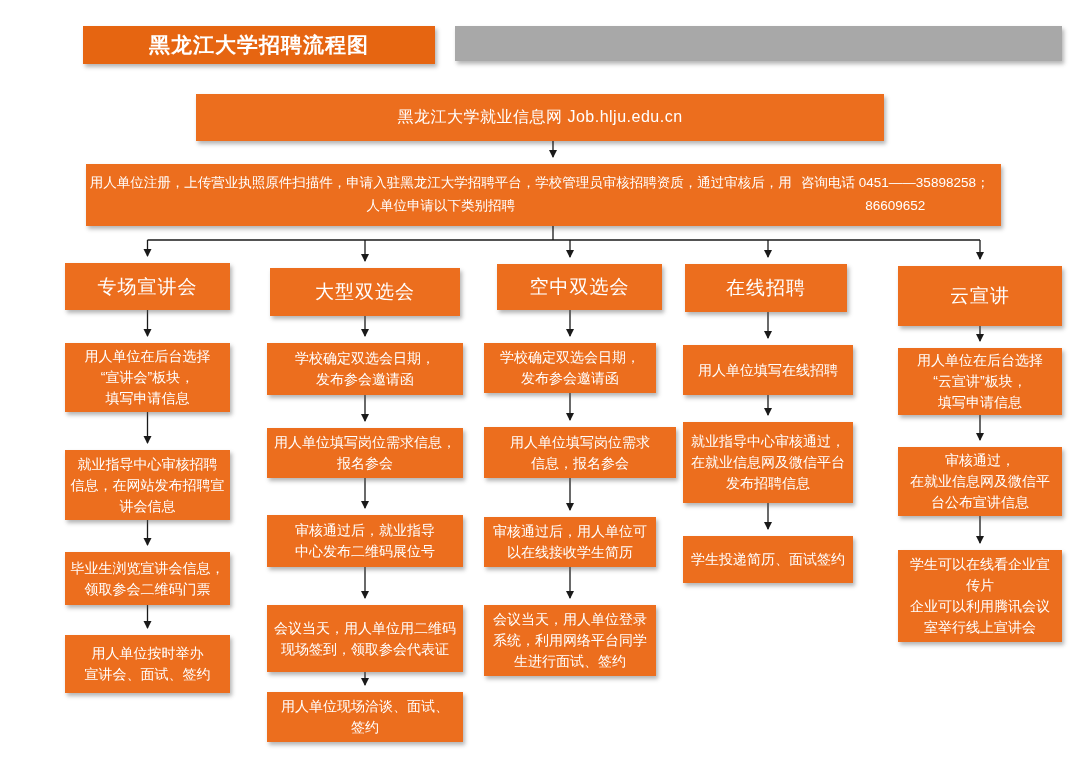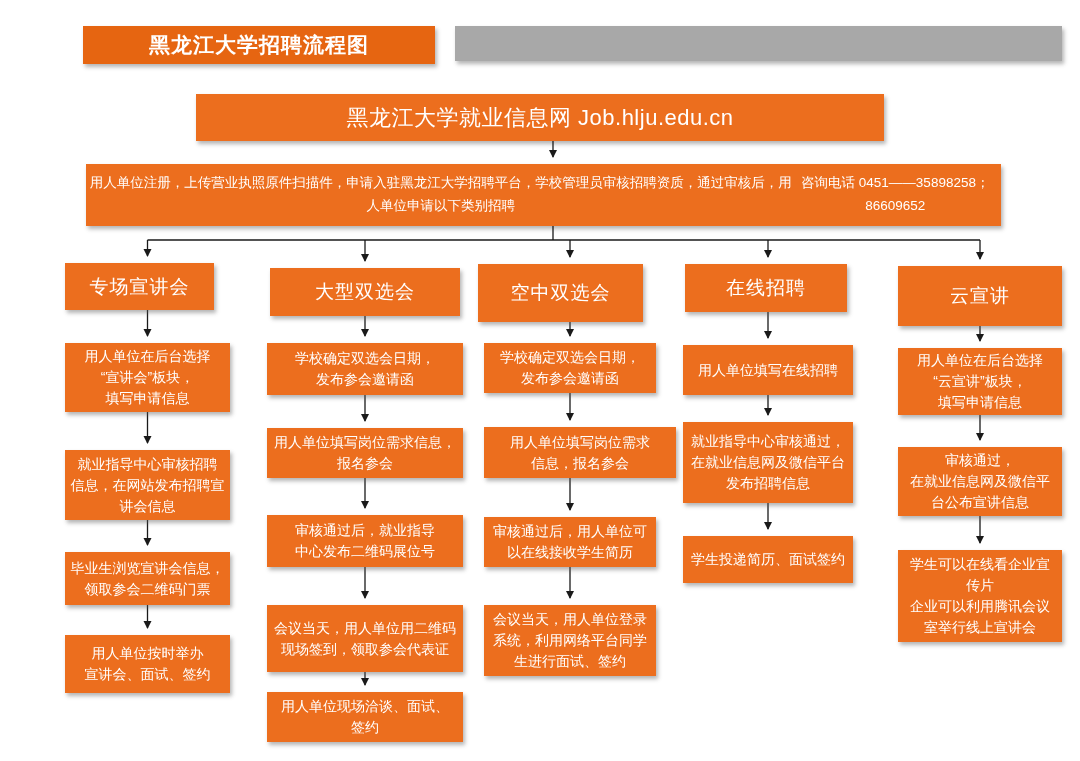--- a/index.html
+++ b/index.html
@@ -28,7 +28,7 @@
     position:absolute; background:var(--gray-bar);
     box-shadow:2px 3px 4px rgba(90,90,90,.45);
   }
-  .banner { font-size:22px; letter-spacing:.5px; }
+  .banner { font-size:16px; letter-spacing:.5px; }
   .intro { font-size:13.5px; flex-direction:row; line-height:1.7; }
   .head { font-size:19px; letter-spacing:1px; }
   .step { font-size:14px; line-height:1.5; }

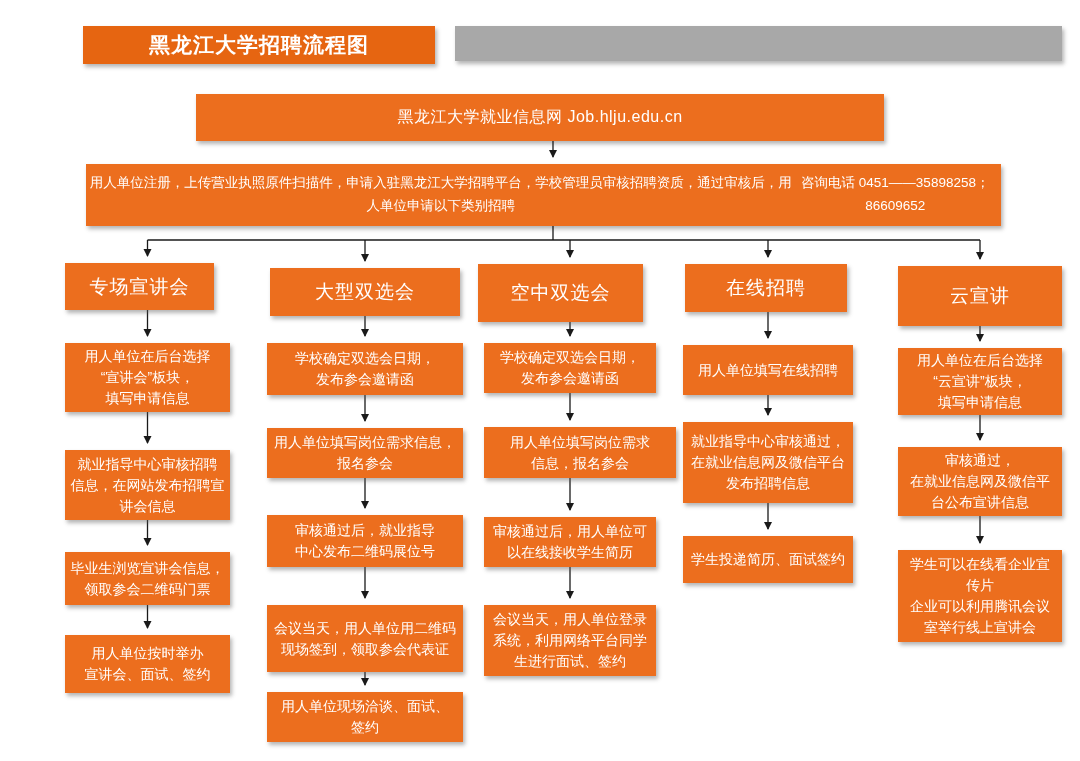--- a/index.html
+++ b/index.html
@@ -94,7 +94,7 @@
     </g>
   </svg>
 
-  <div class="box head" style="left:65px;top:263px;width:149px;height:47px">专场宣讲会</div>
+  <div class="box head" style="left:65px;top:263px;width:165px;height:47px">专场宣讲会</div>
   <div class="box step" style="left:65px;top:343px;width:165px;height:69px">用人单位在后台选择
 “宣讲会”板块，
 填写申请信息</div>

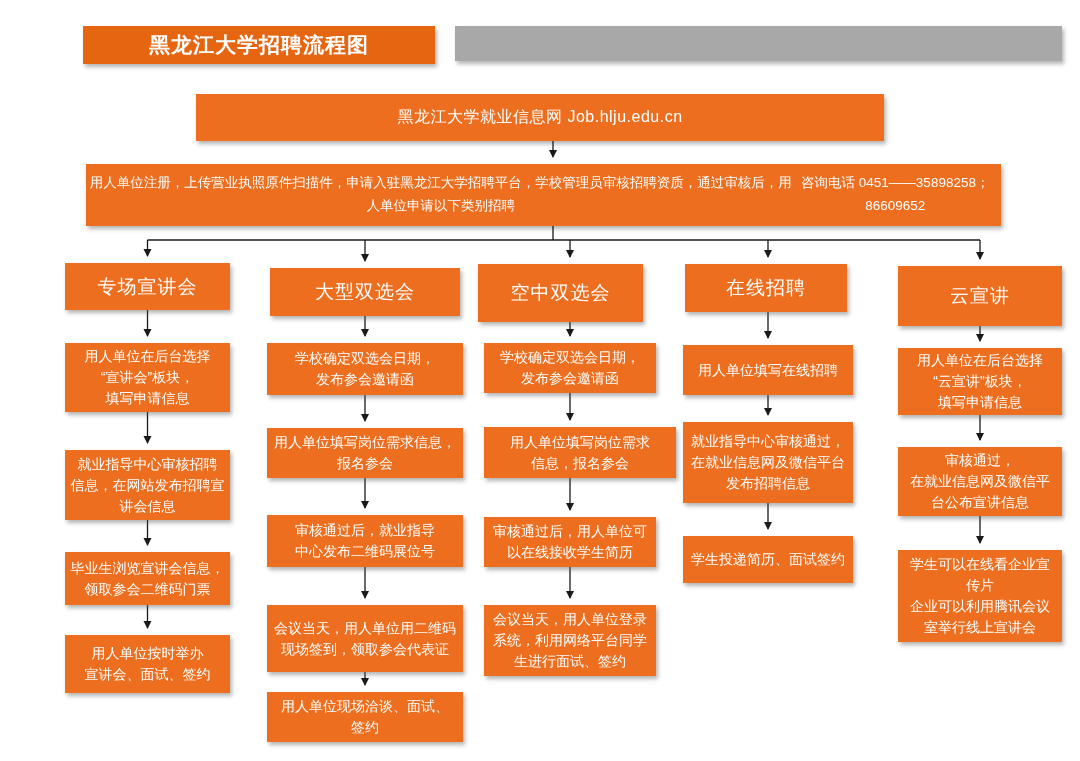--- a/index.html
+++ b/index.html
@@ -118,7 +118,7 @@
   <div class="box step" style="left:267px;top:692px;width:196px;height:50px">用人单位现场洽谈、面试、
 签约</div>
 
-  <div class="box head" style="left:478px;top:264px;width:165px;height:58px">空中双选会</div>
+  <div class="box head" style="left:497px;top:264px;width:165px;height:46px">空中双选会</div>
   <div class="box step" style="left:484px;top:343px;width:172px;height:50px">学校确定双选会日期，
 发布参会邀请函</div>
   <div class="box step" style="left:484px;top:427px;width:192px;height:51px">用人单位填写岗位需求

